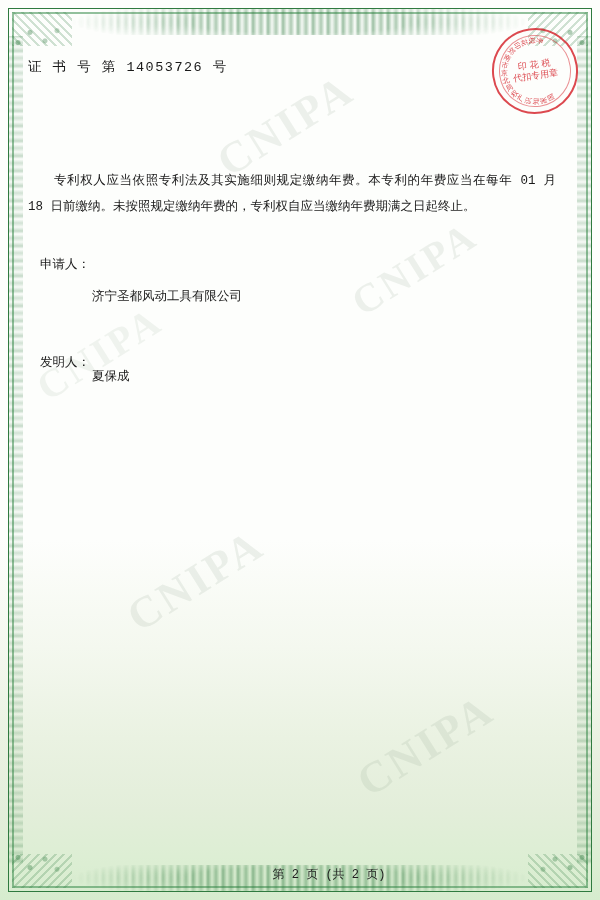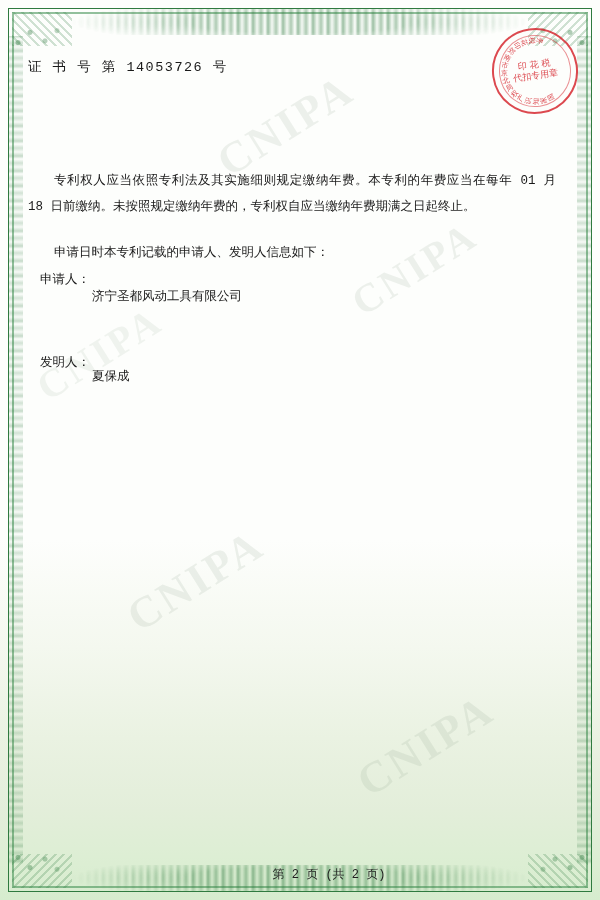--- a/index.html
+++ b/index.html
@@ -270,7 +270,6 @@
 
     <div class="cn para p1">专利权人应当依照专利法及其实施细则规定缴纳年费。本专利的年费应当在每年 01 月 18 日前缴纳。未按照规定缴纳年费的，专利权自应当缴纳年费期满之日起终止。</div>
 
-    <div class="cn para p2">申请日时本专利记载的申请人、发明人信息如下：</div>
 
     <div class="cn label lbl-applicant">申请人：</div>
     <div class="cn value val-applicant">济宁圣都风动工具有限公司</div>

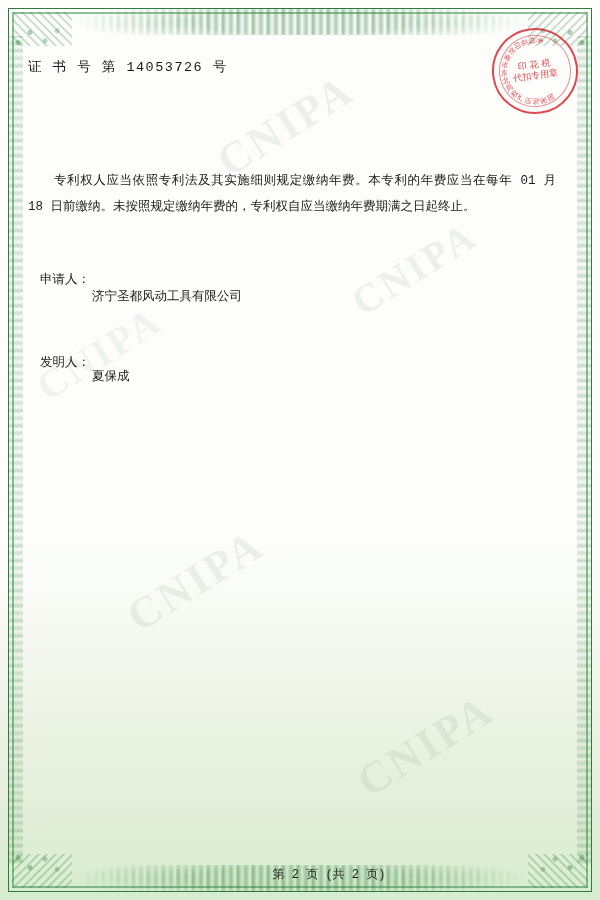--- a/index.html
+++ b/index.html
@@ -197,7 +197,7 @@
     left: 40px;
     font-size: 12.5px;
   }
-  .lbl-applicant { top: 271px; }
+  .lbl-applicant { top: 256px; }
   .lbl-inventor  { top: 354px; }
 
   .value {

